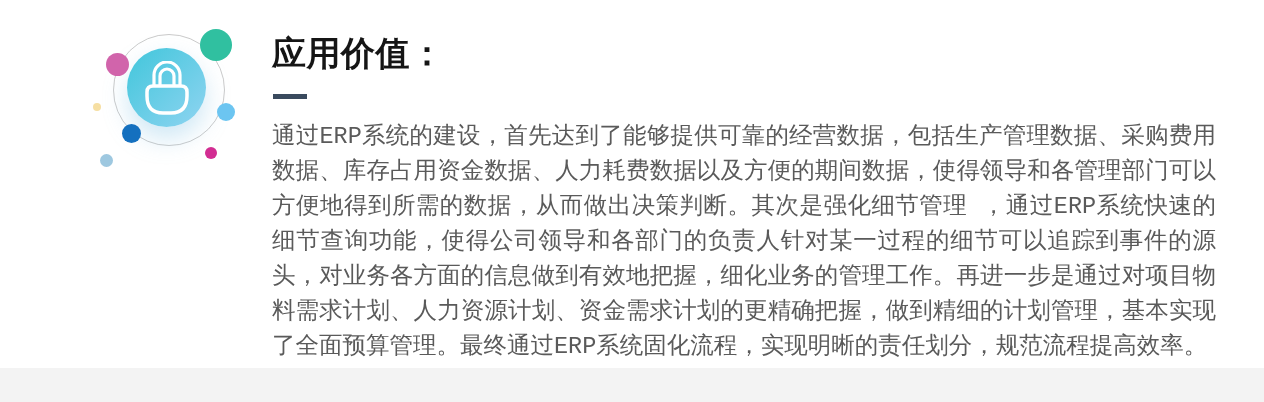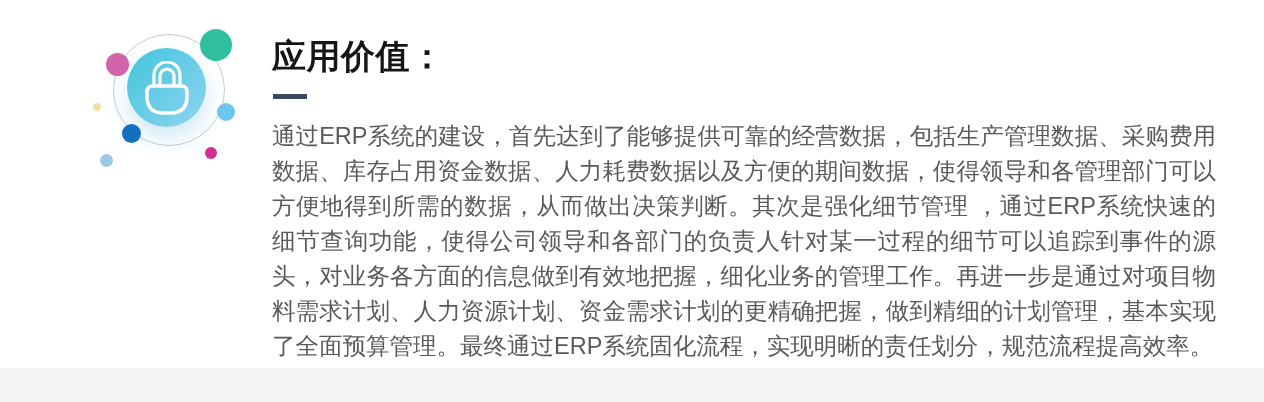--- a/index.html
+++ b/index.html
@@ -10,7 +10,7 @@
     height: 368px;
     background: #ffffff;
     overflow: hidden;
-    font-family: Liberation Sans, sans-serif;
+    font-family: Liberation Mono, monospace;
   }
 
   

